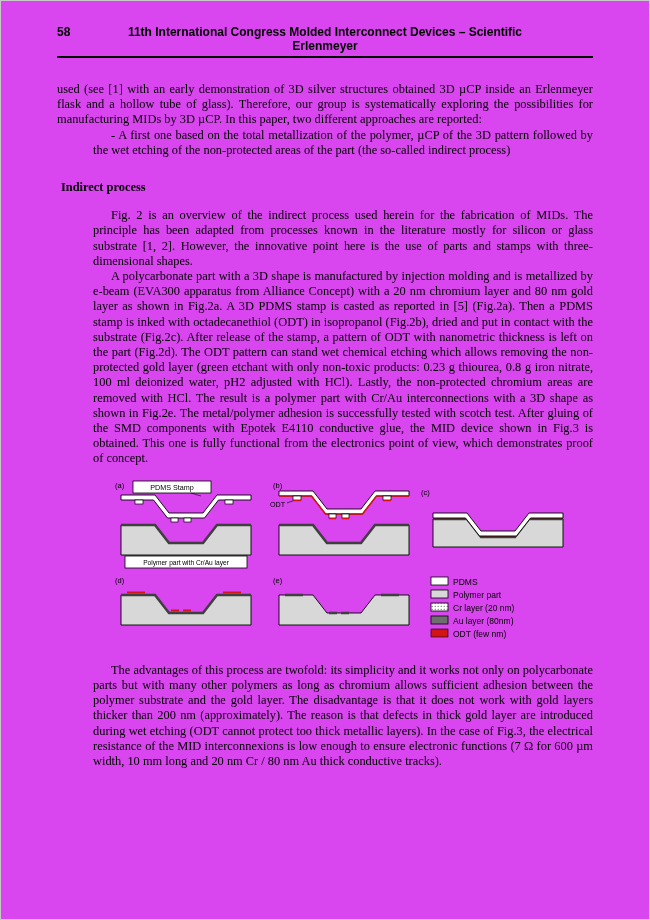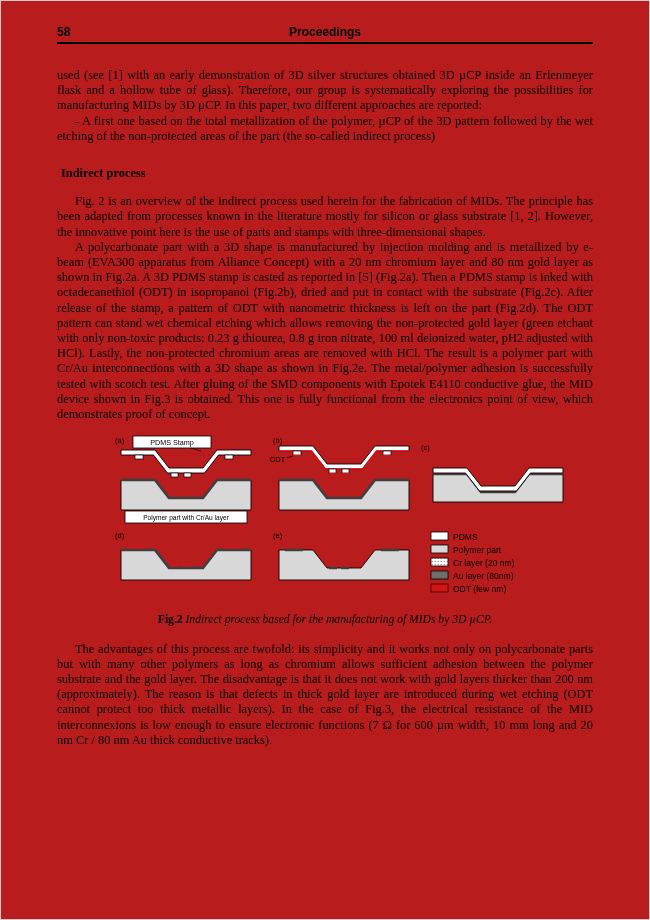--- a/index.html
+++ b/index.html
@@ -6,7 +6,7 @@
   .page {
     width: 650px; height: 920px;
     box-sizing: border-box;
-    background: #b91c1c;
+    background: #d946ef;
     border: 1px solid #c9c9c9;
     padding: 24px 56px 0 56px;
     font-family: "Liberation Serif", serif;

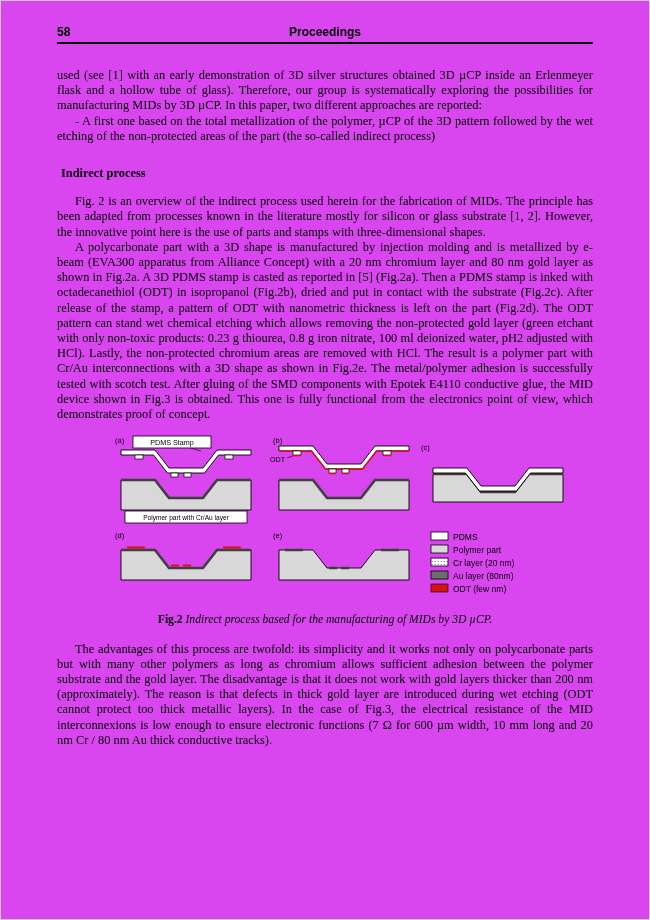--- a/index.html
+++ b/index.html
@@ -61,6 +61,7 @@
 
   <header class="header">
     <span class="pagenum">58</span>
+    <div>11th International Congress Molded Interconnect Devices – Scientific</div>
     <div>Proceedings</div>
   </header>
 

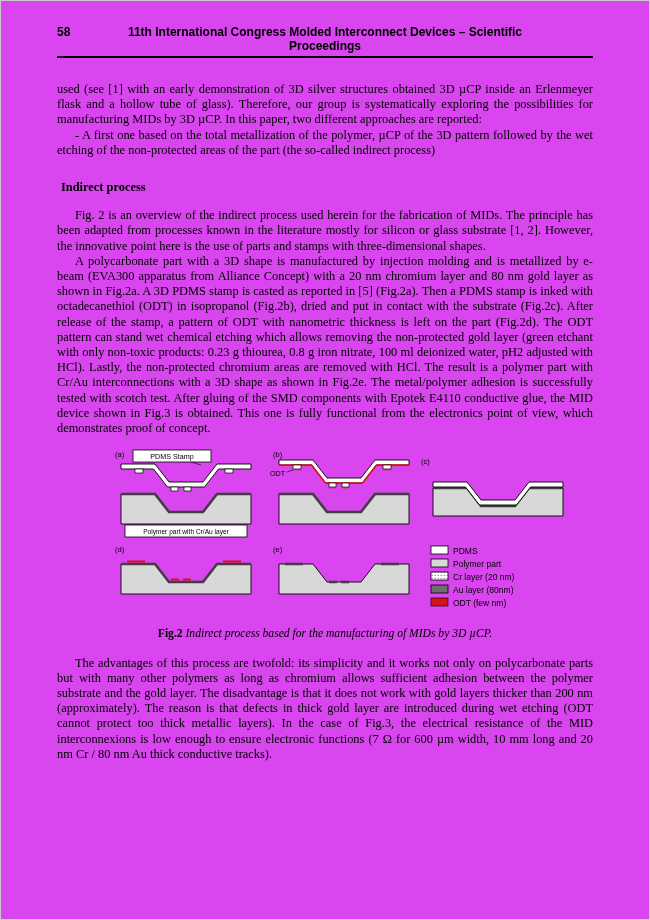--- a/index.html
+++ b/index.html
@@ -62,7 +62,7 @@
   <header class="header">
     <span class="pagenum">58</span>
     <div>11th International Congress Molded Interconnect Devices – Scientific</div>
-    <div>Proceedings</div>
+    <div>Erlenmeyer</div>
   </header>
 
   <main>

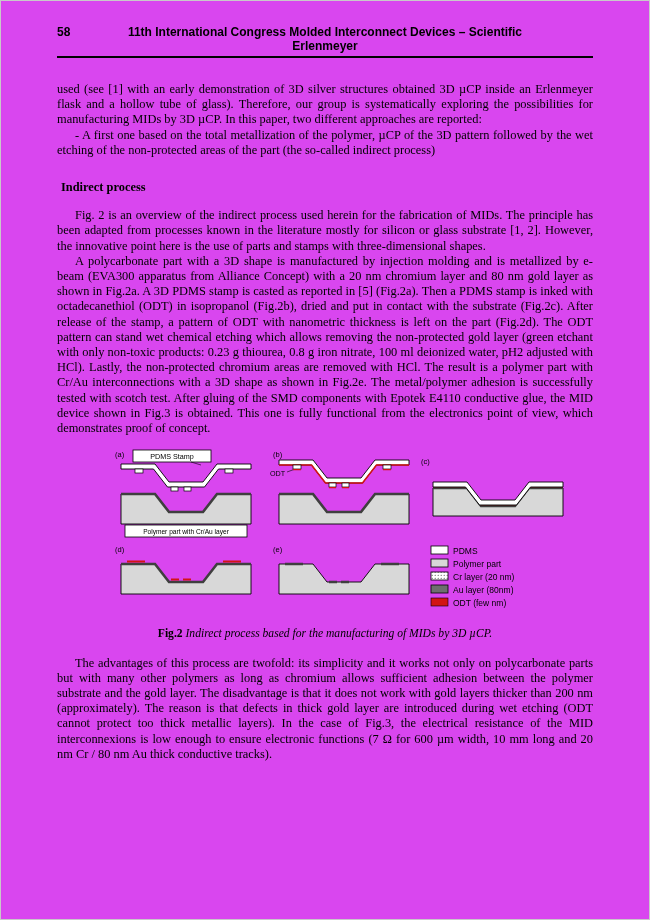--- a/index.html
+++ b/index.html
@@ -29,7 +29,7 @@
   .pagenum { position: absolute; left: 0; top: 0; }
   main { margin-top: 24px; }
   p { margin: 0; text-align: justify; }
-  p.indent { text-indent: 18px; }
+  p.indent { text-indent: 18px; margin-left: 36px; }
   h3.section {
     font-family: "Liberation Serif", serif;
     font-size: 12.4px;

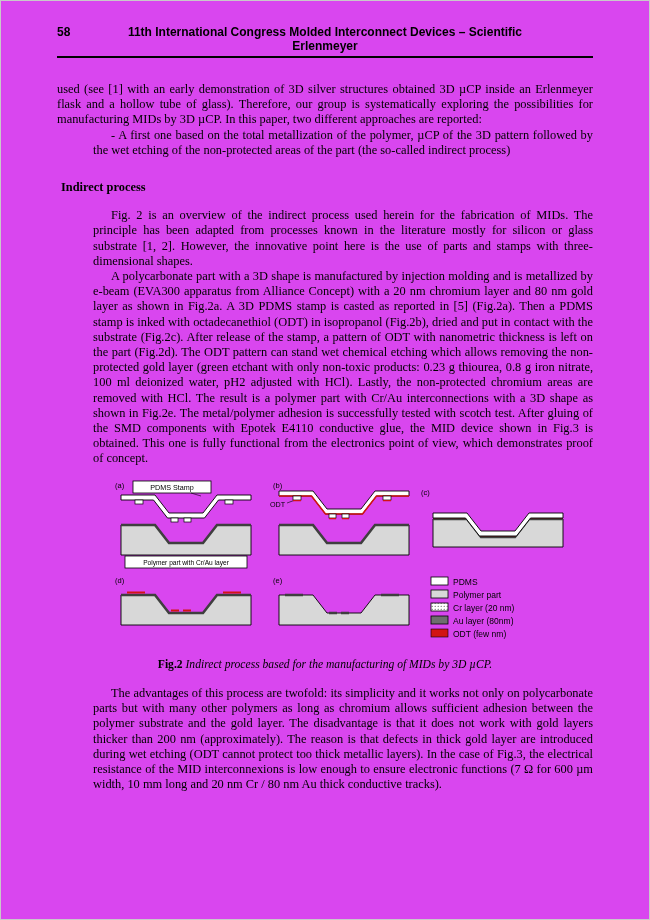--- a/index.html
+++ b/index.html
@@ -153,9 +153,6 @@
         </g>
       </svg>
 
-      <figcaption>
-        <span class="cap-label">Fig.2</span><span class="cap-text"> Indirect process based for the manufacturing of MIDs by 3D µCP.</span>
-      </figcaption>
     </figure>
 
     <p class="indent after-fig">The advantages of this process are twofold: its simplicity and it works not only on polycarbonate parts but with many other polymers as long as chromium allows sufficient adhesion between the polymer substrate and the gold layer. The disadvantage is that it does not work with gold layers thicker than 200 nm (approximately). The reason is that defects in thick gold layer are introduced during wet etching (ODT cannot protect too thick metallic layers). In the case of Fig.3, the electrical resistance of the MID interconnexions is low enough to ensure electronic functions (7 Ω for 600 µm width, 10 mm long and 20 nm Cr / 80 nm Au thick conductive tracks).</p>

